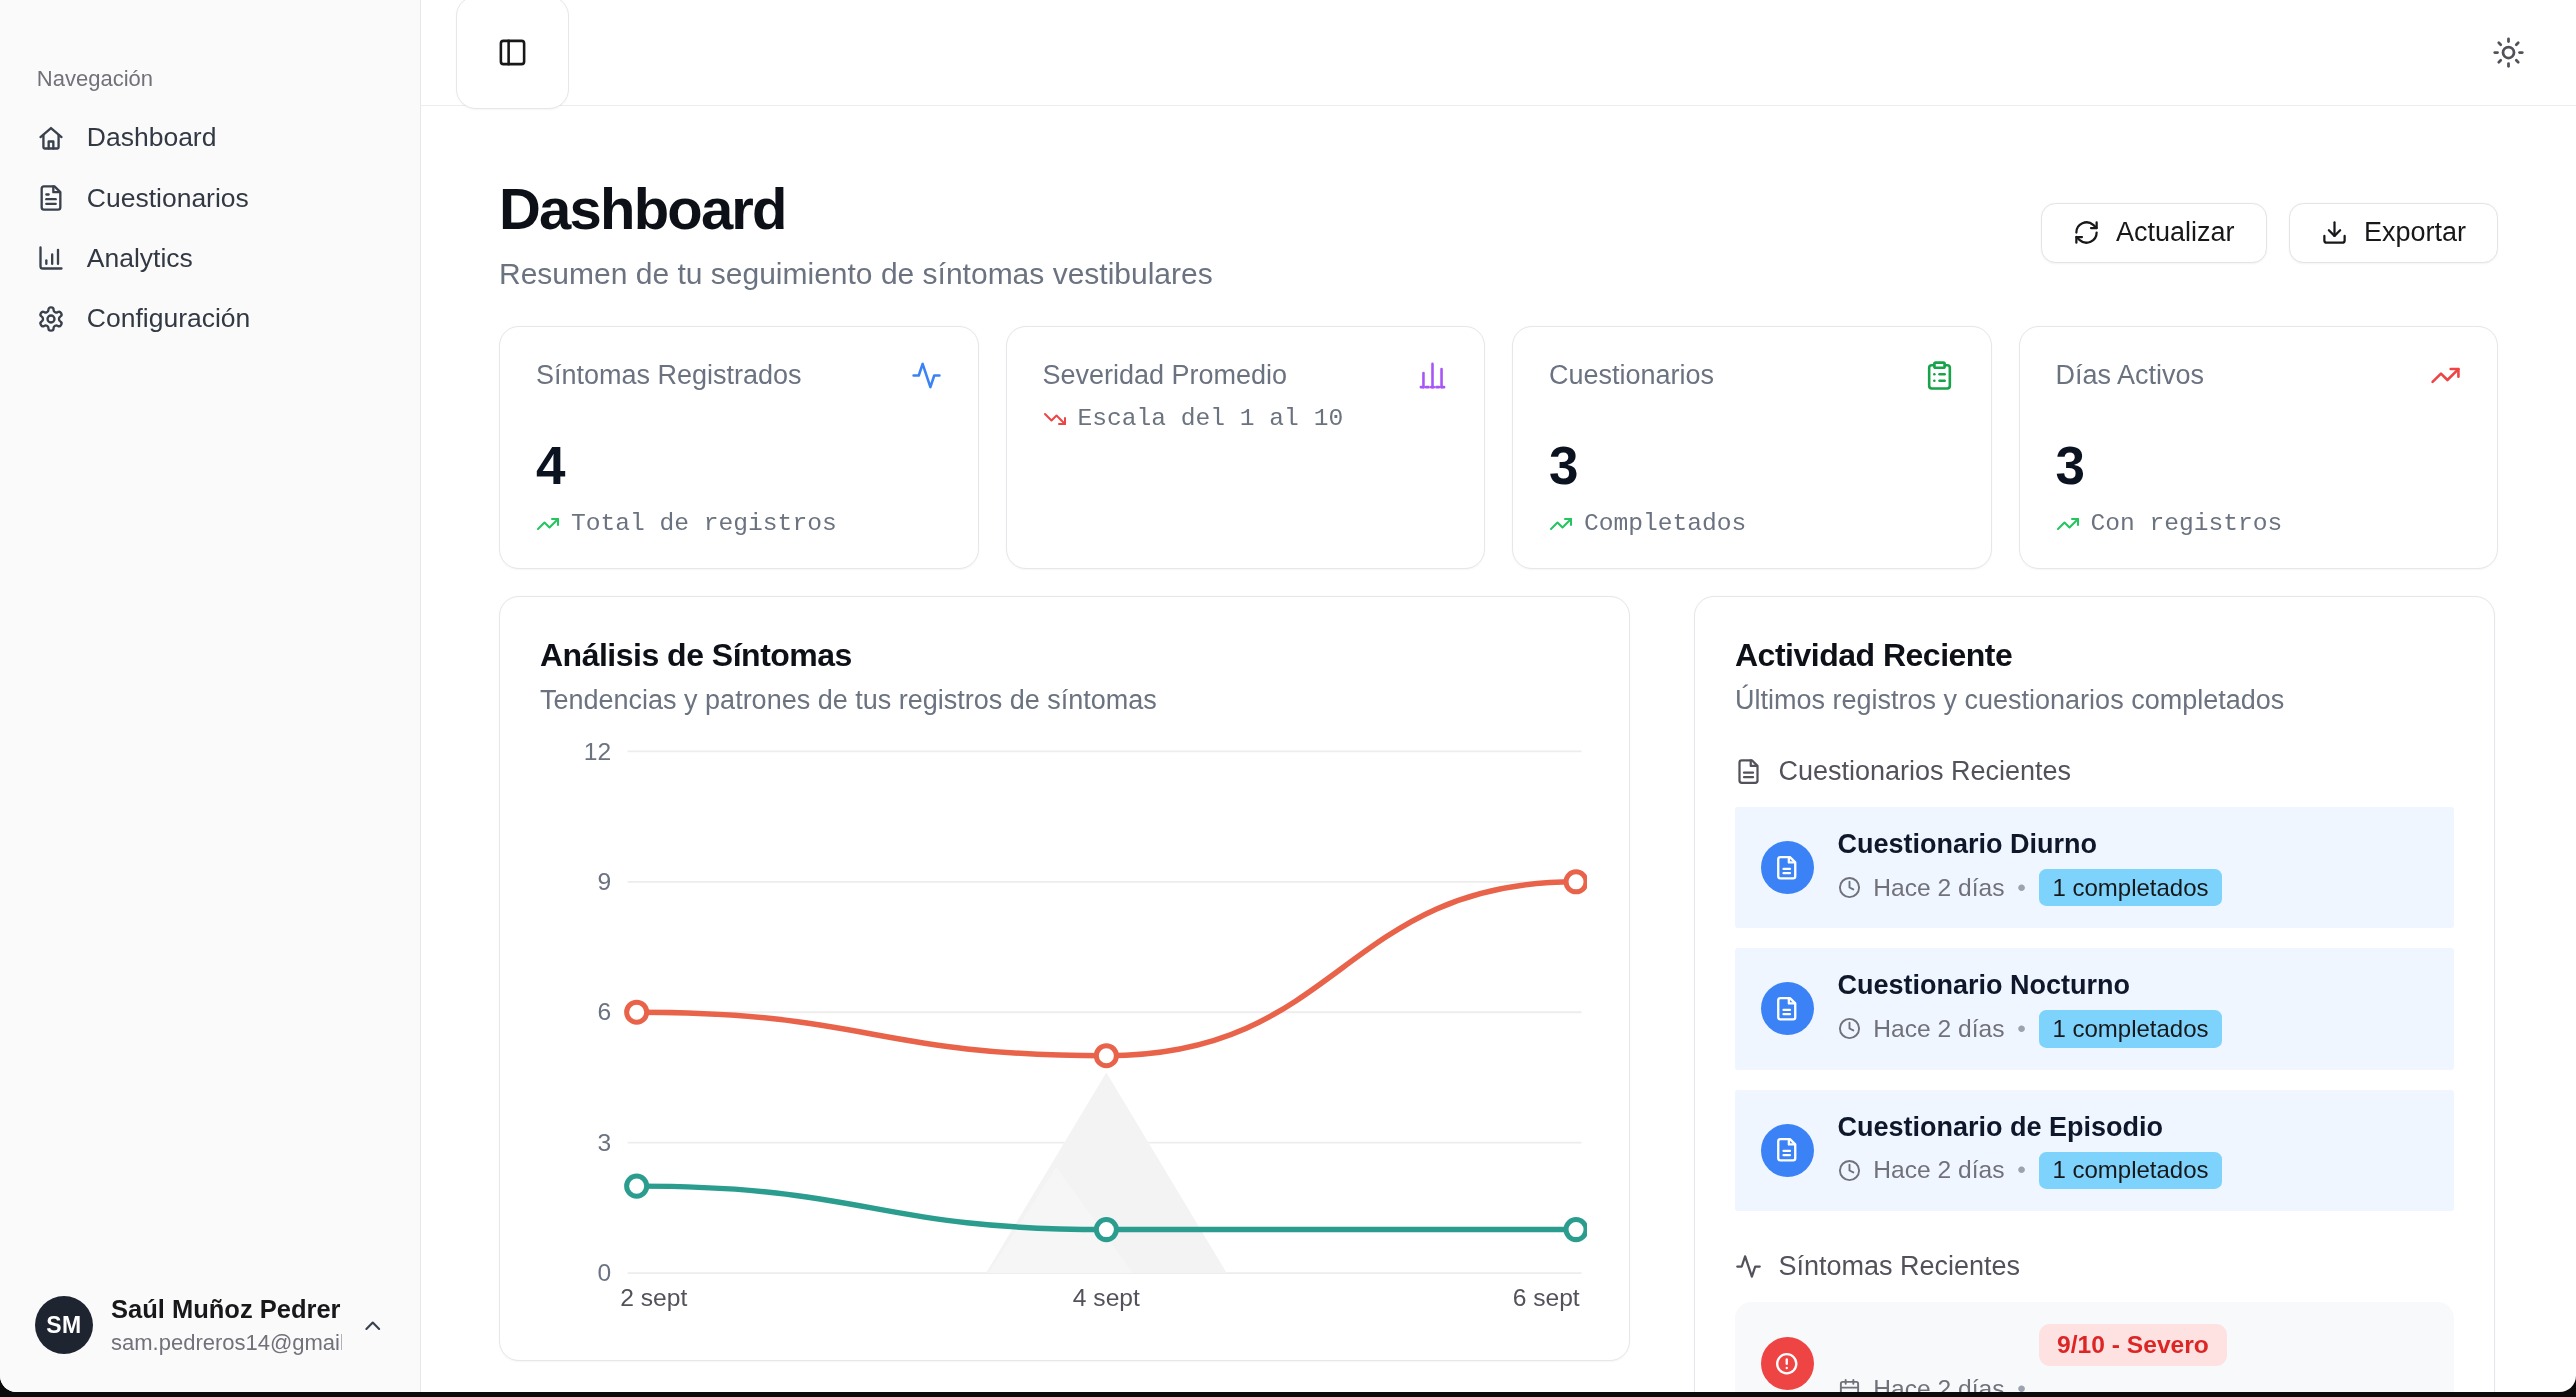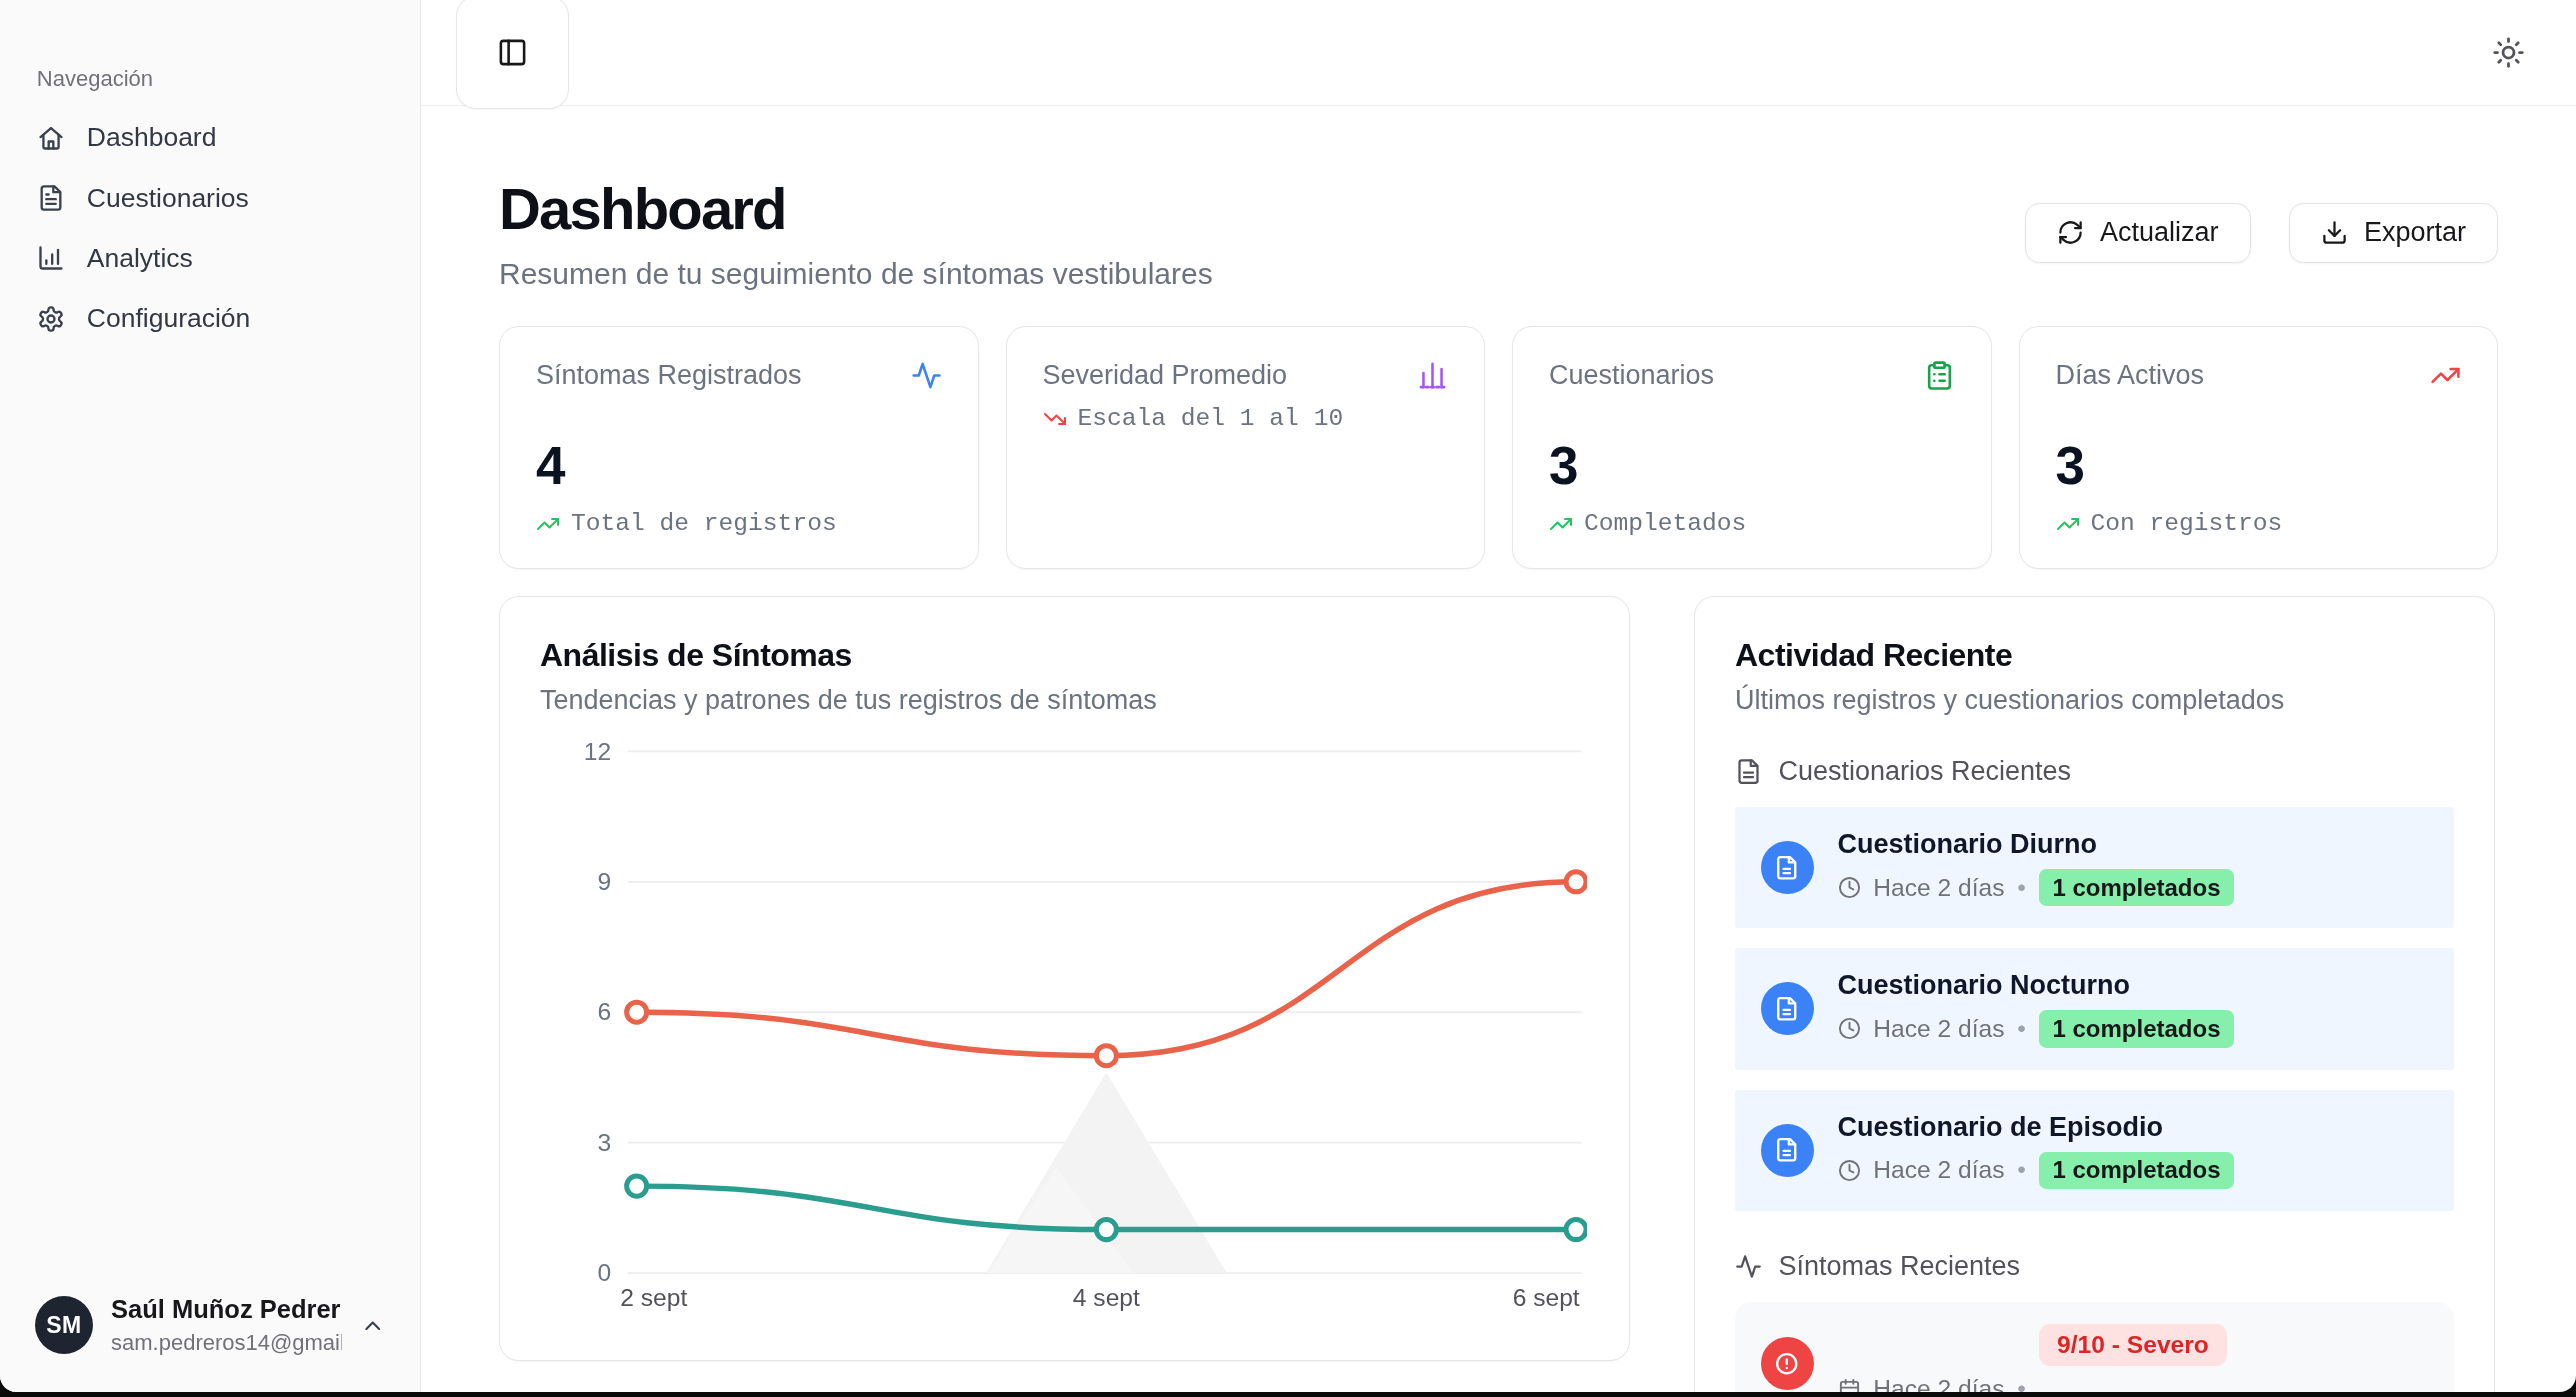--- a/index.html
+++ b/index.html
@@ -41,7 +41,7 @@
   .page-head { margin-top:69px; display:flex; justify-content:space-between; align-items:center; }
   .page-title { font-size:58px; font-weight:700; color:#0d1117; letter-spacing:-1.8px; }
   .page-sub { font-size:30px; color:#6b7280; margin-top:14.6px; }
-  .head-actions { display:flex; gap:38px;margin-left:12px; }
+  .head-actions { display:flex; gap:22px;margin-left:12px; }
   .btn { display:flex; align-items:center; gap:16.4px; height:60px; padding:0 31px; background:#fff;
          border:1.8px solid #e4e4e7; border-radius:14.6px; font-size:27px; font-weight:500; color:#18181b;
          cursor:pointer; box-shadow:0 0.9px 1.8px rgba(0,0,0,.05); font-family:inherit; }

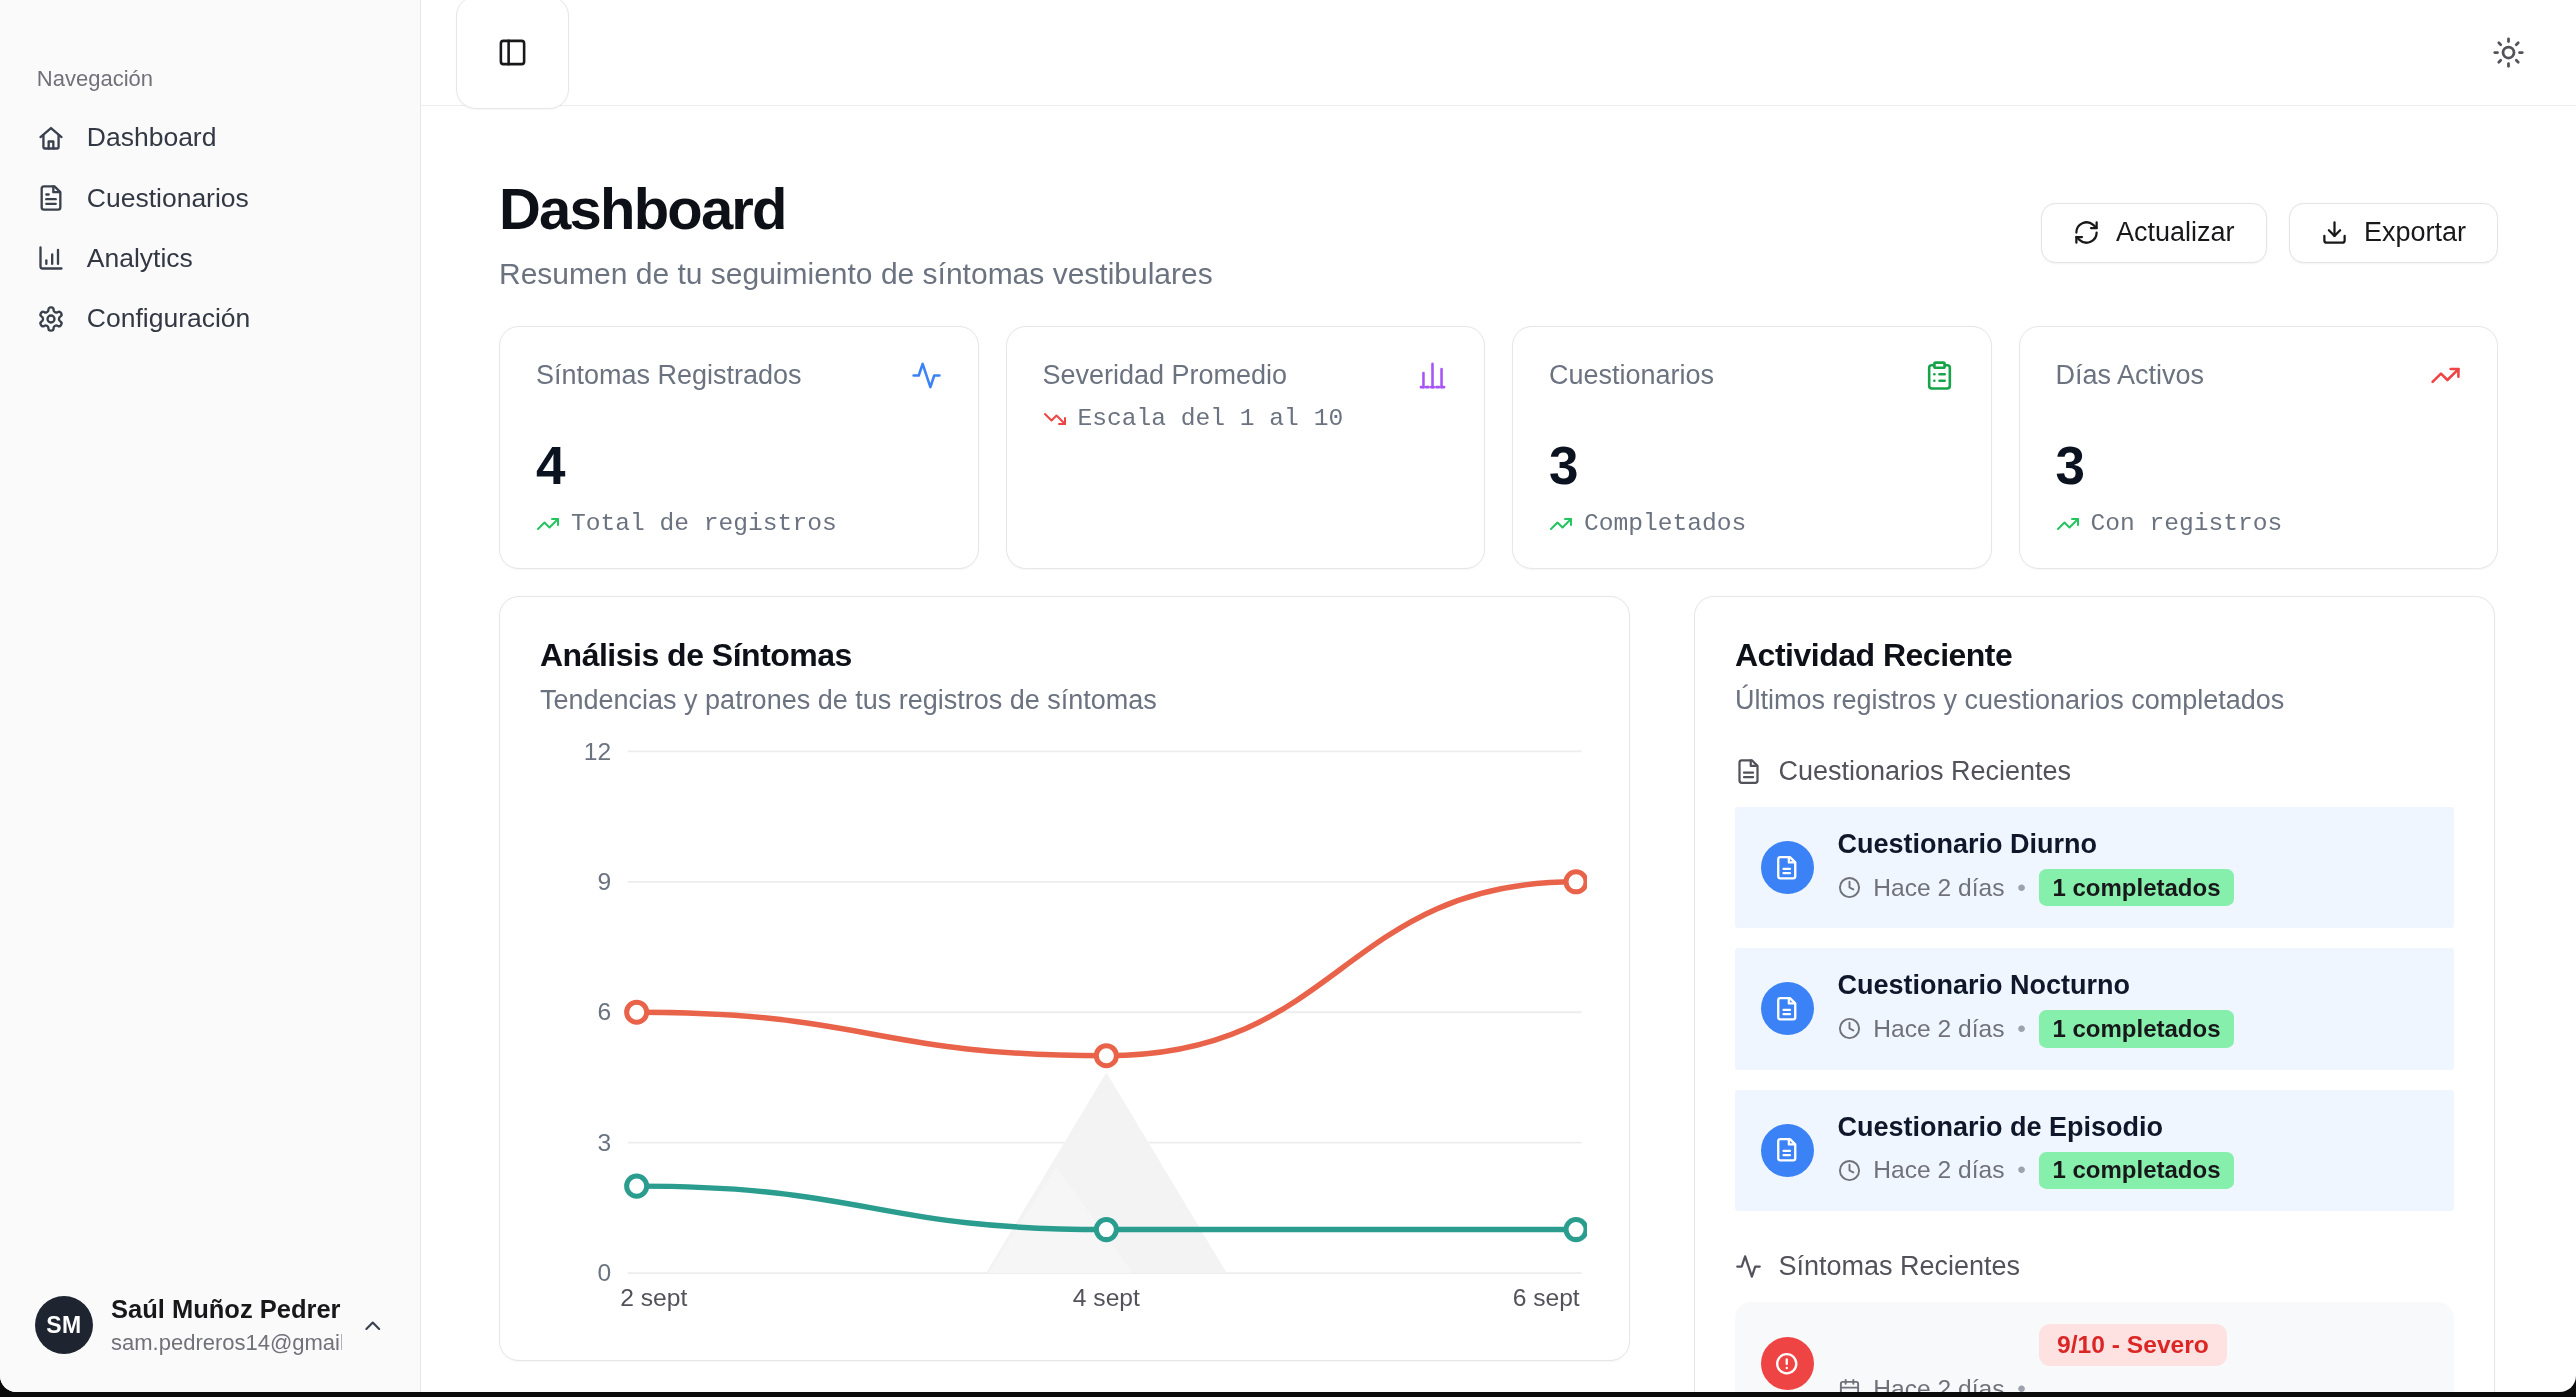--- a/index.html
+++ b/index.html
@@ -86,7 +86,7 @@
   .q-title { font-size:27px; font-weight:600; color:#0f172a; }
   .q-meta { display:flex; align-items:center; gap:12.8px; margin-top:9px; font-size:24.6px; color:#71717a; }
   .q-meta svg { width:23px; height:23px; }
-  .q-badge { background:#86efac; border-radius:7.3px; padding:4.6px 13.7px; font-size:24px; font-weight:700;
+  .q-badge { background:#7dd3fc; border-radius:7.3px; padding:4.6px 13.7px; font-size:24px; font-weight:400;
              color:#18181b; }
   .dot-sep { color:#9ca3af; }
 

